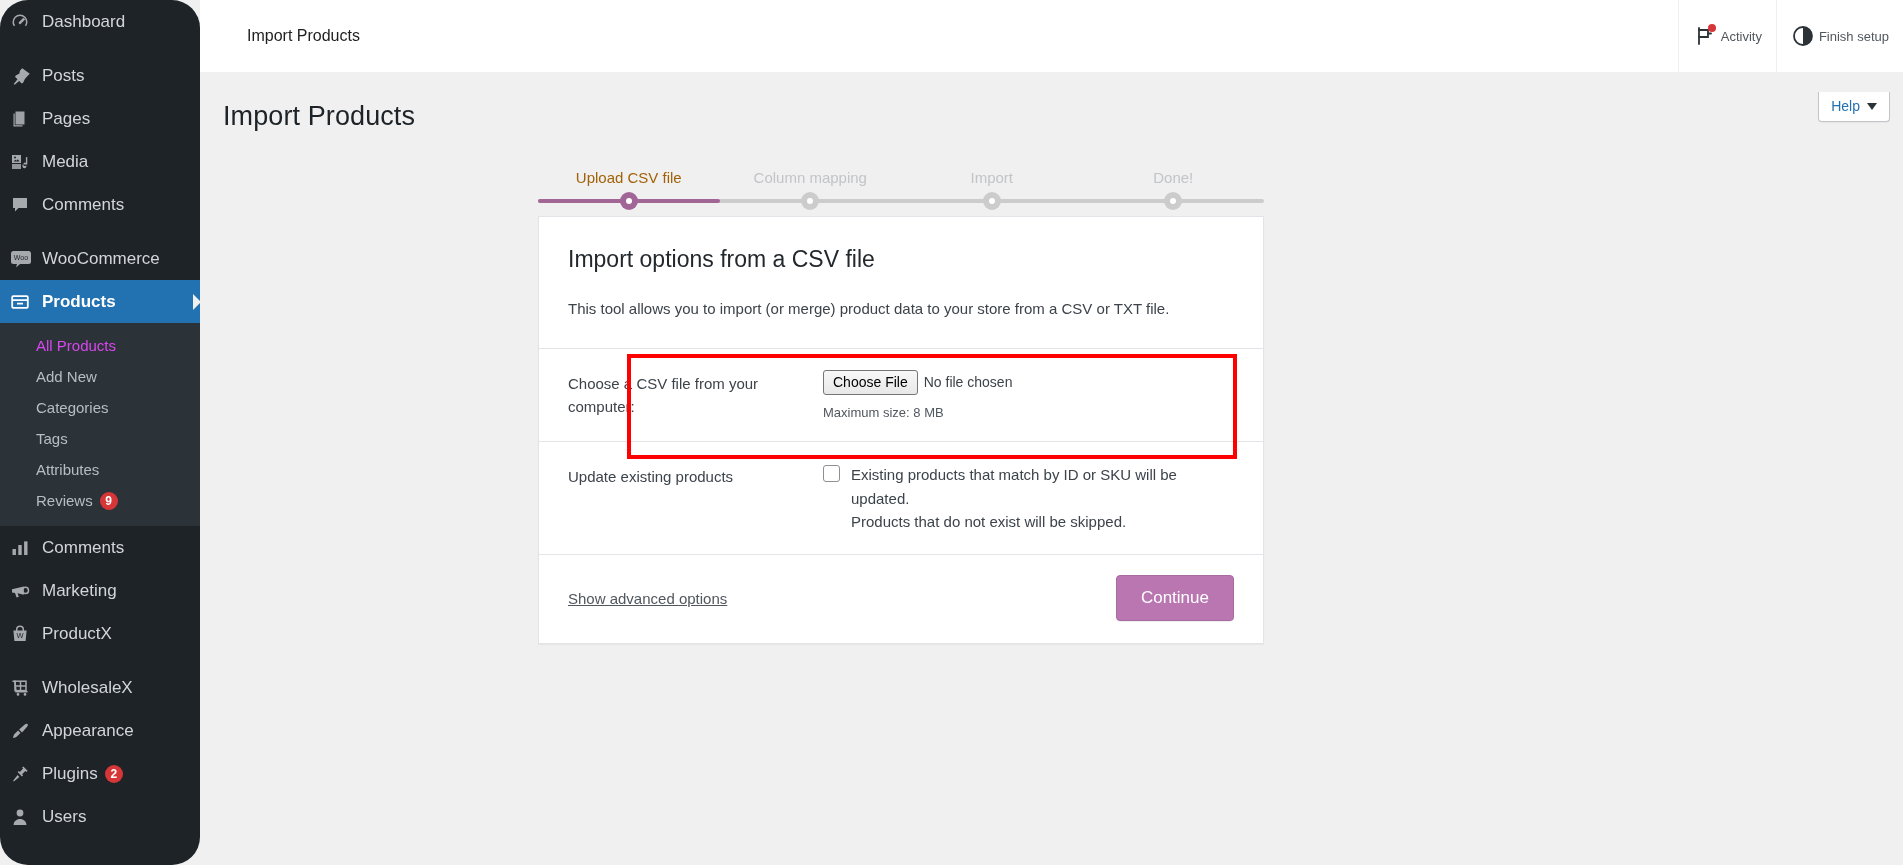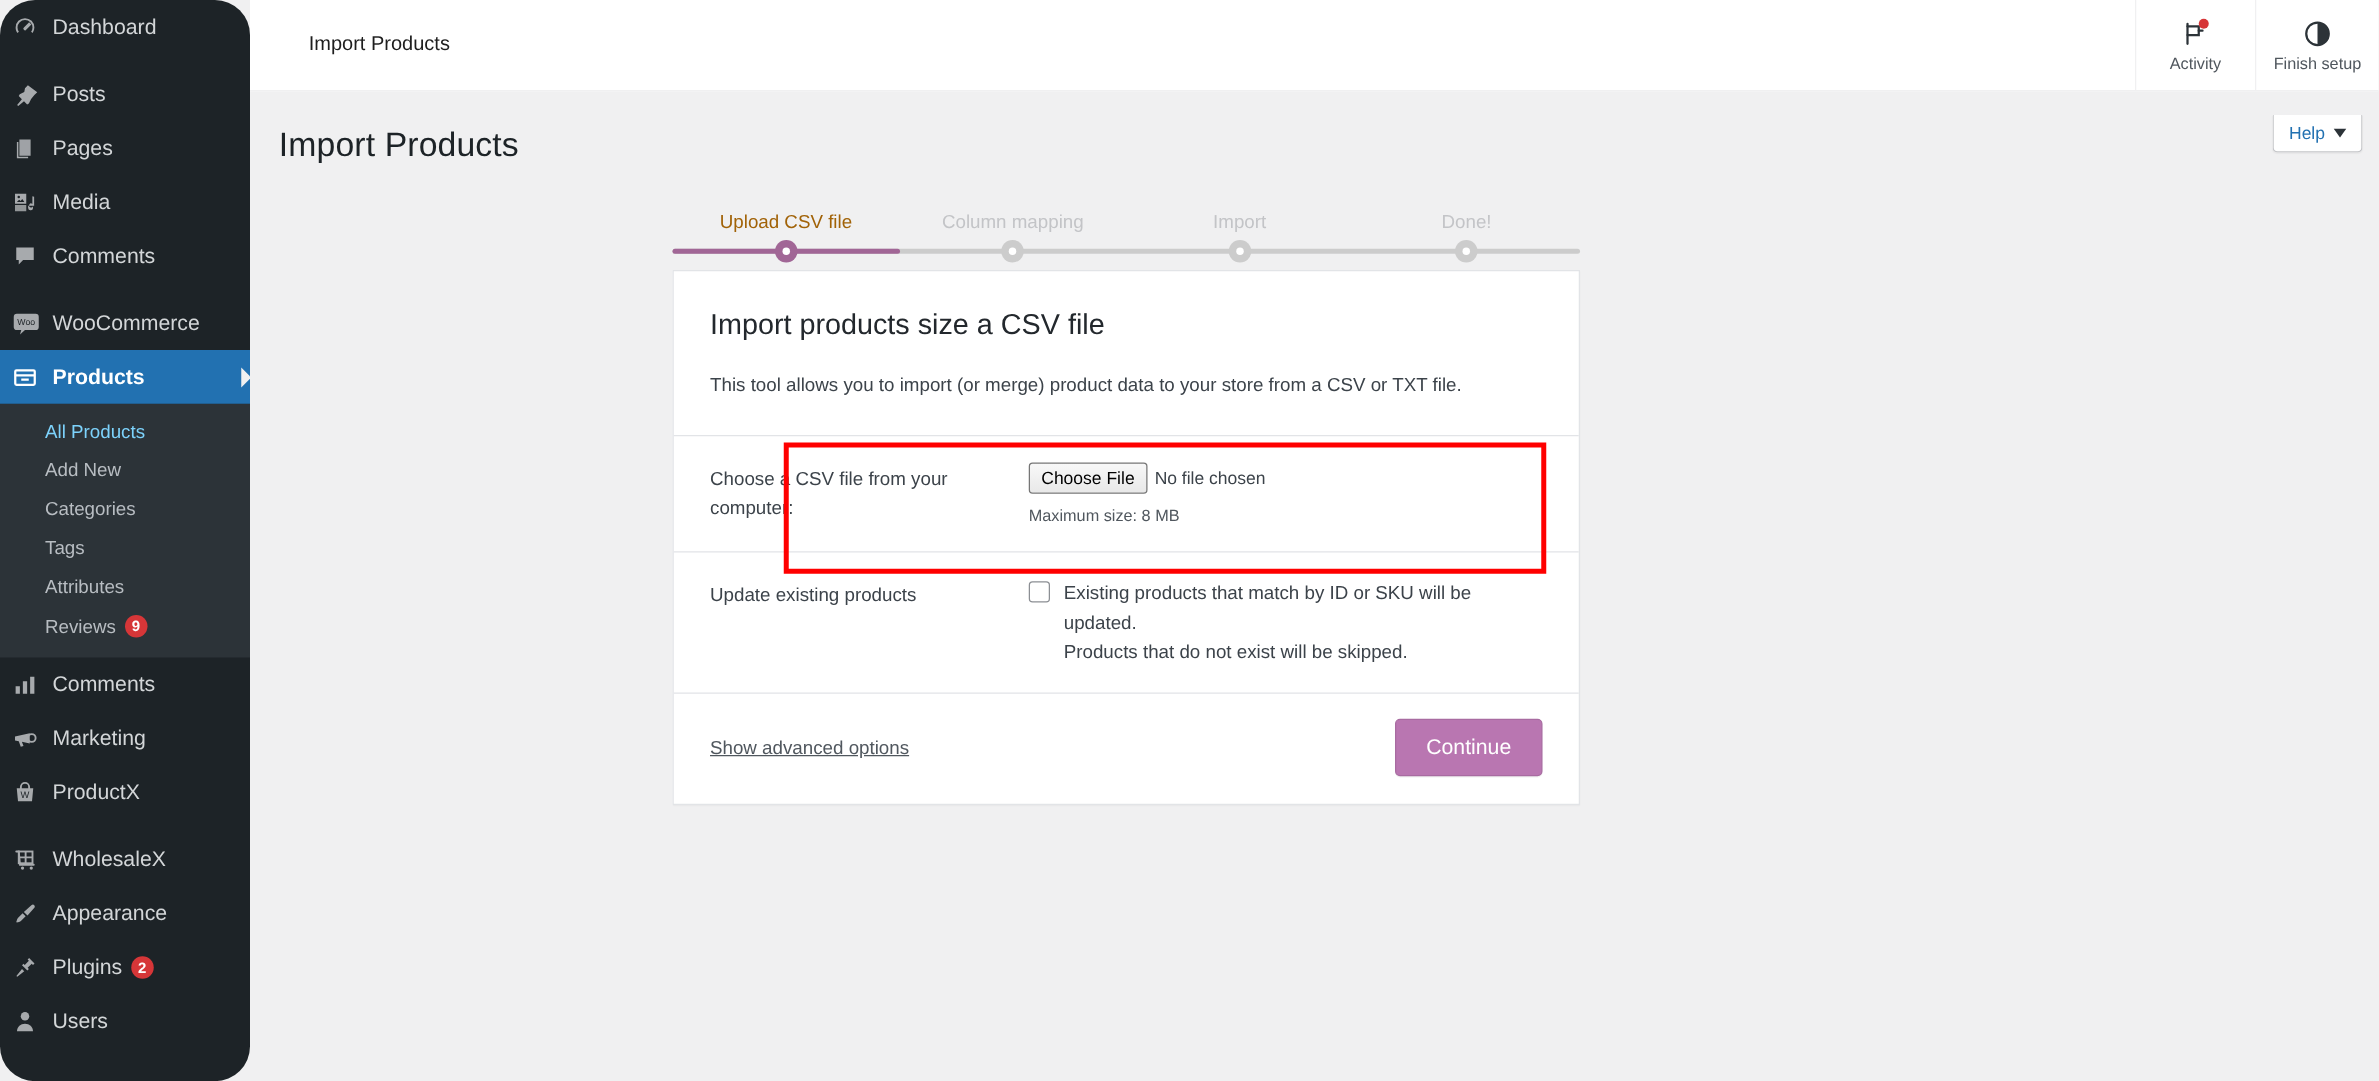--- a/index.html
+++ b/index.html
@@ -105,7 +105,7 @@
     height: 100%;
     min-width: 96px;
     padding: 0 14px;
-    display: flex; flex-direction: column;
+    display: flex; flex-direction: row;
     align-items: center; justify-content: center;
     gap: 4px;
     color: #50575e;

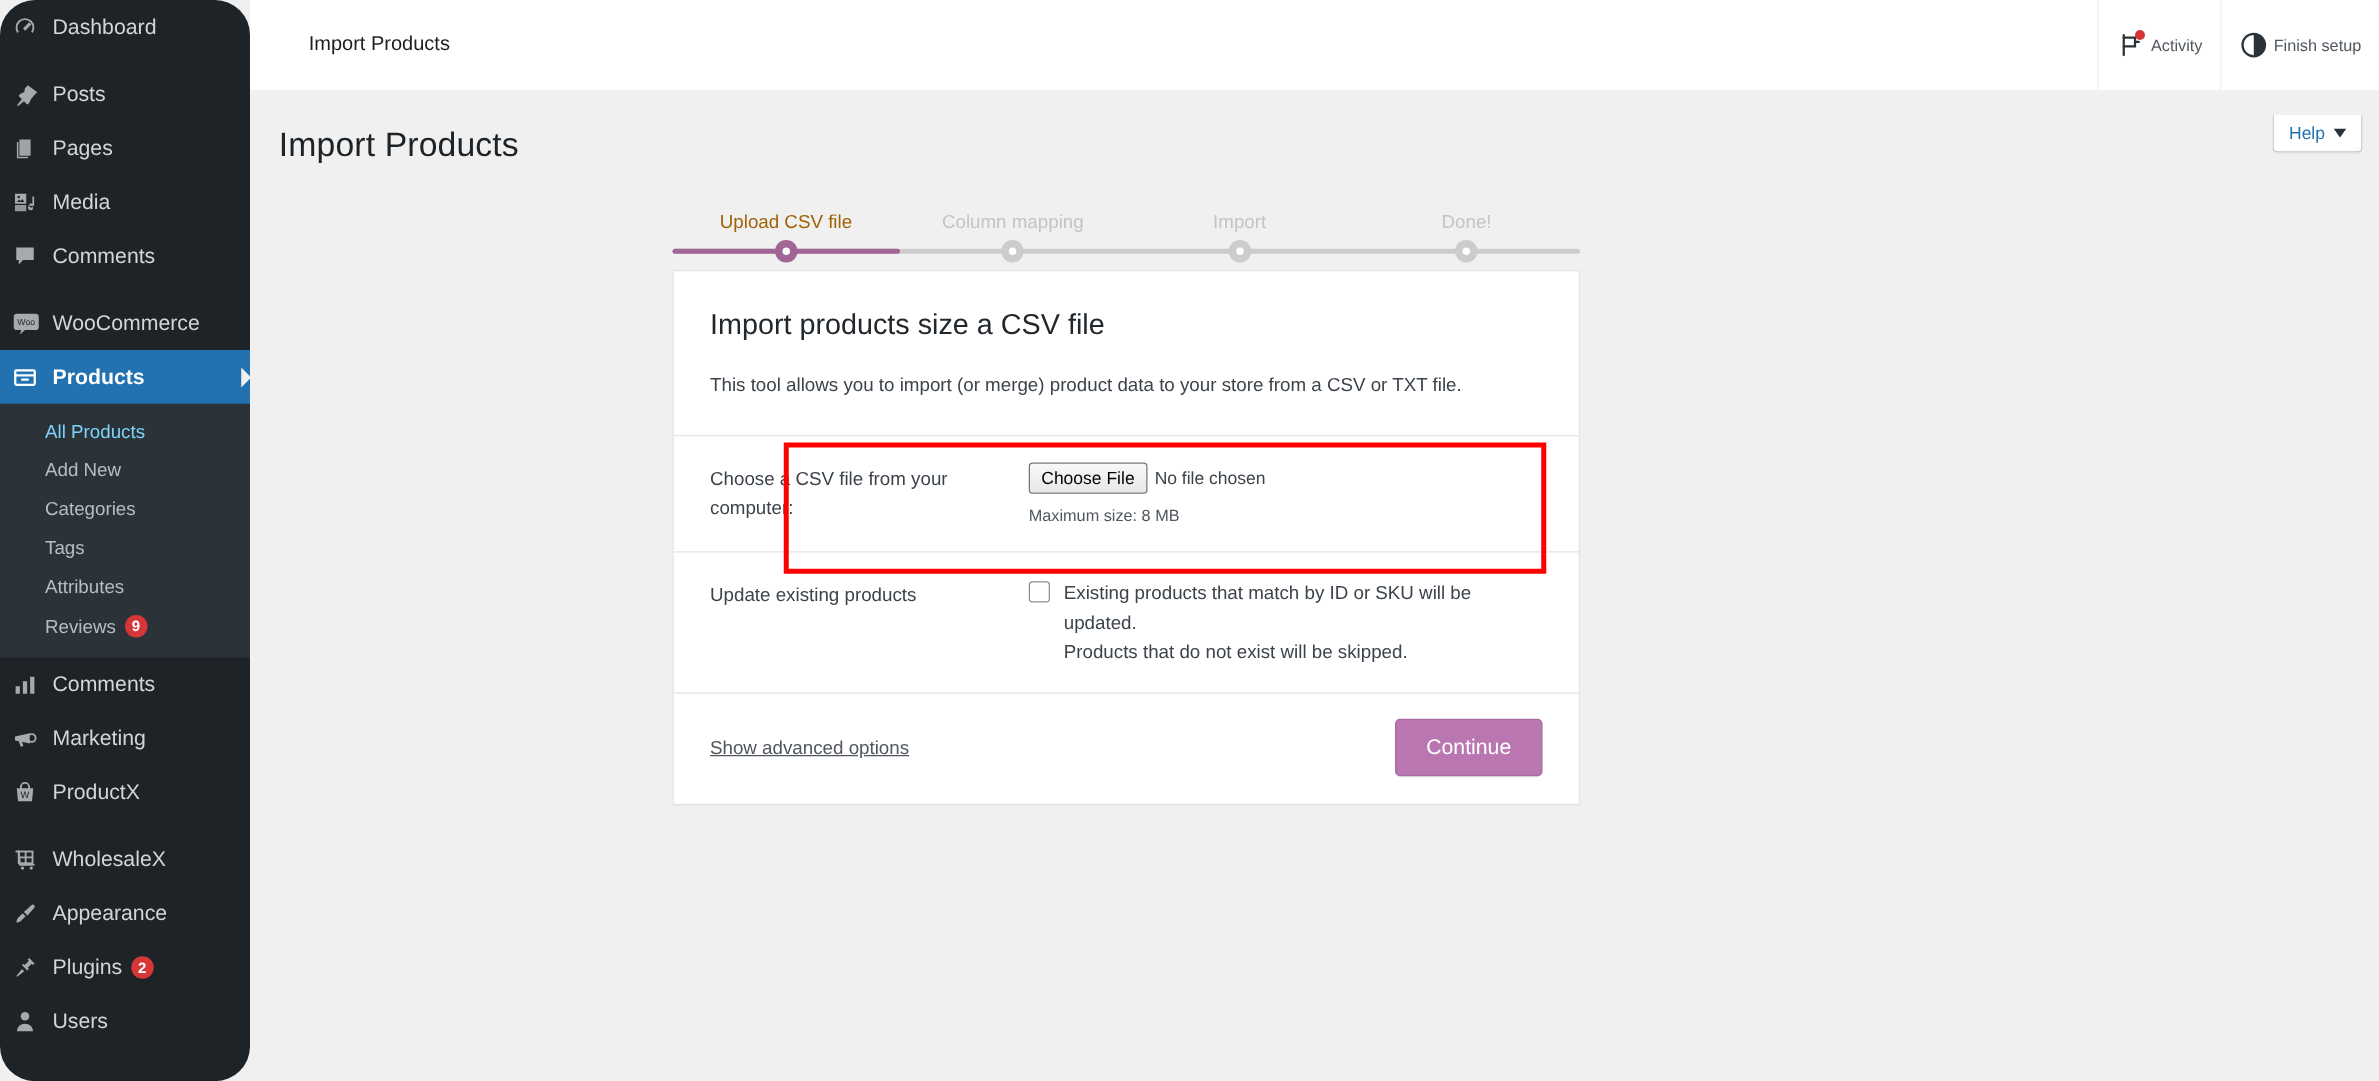--- a/index.html
+++ b/index.html
@@ -549,7 +549,7 @@
   <div id="import-card">
 
     <div class="card-head">
-      <h2>Import products size a CSV file</h2>
+      <h2>Import options from a CSV file</h2>
       <p>This tool allows you to import (or merge) product data to your store from a CSV or TXT file.</p>
     </div>
 

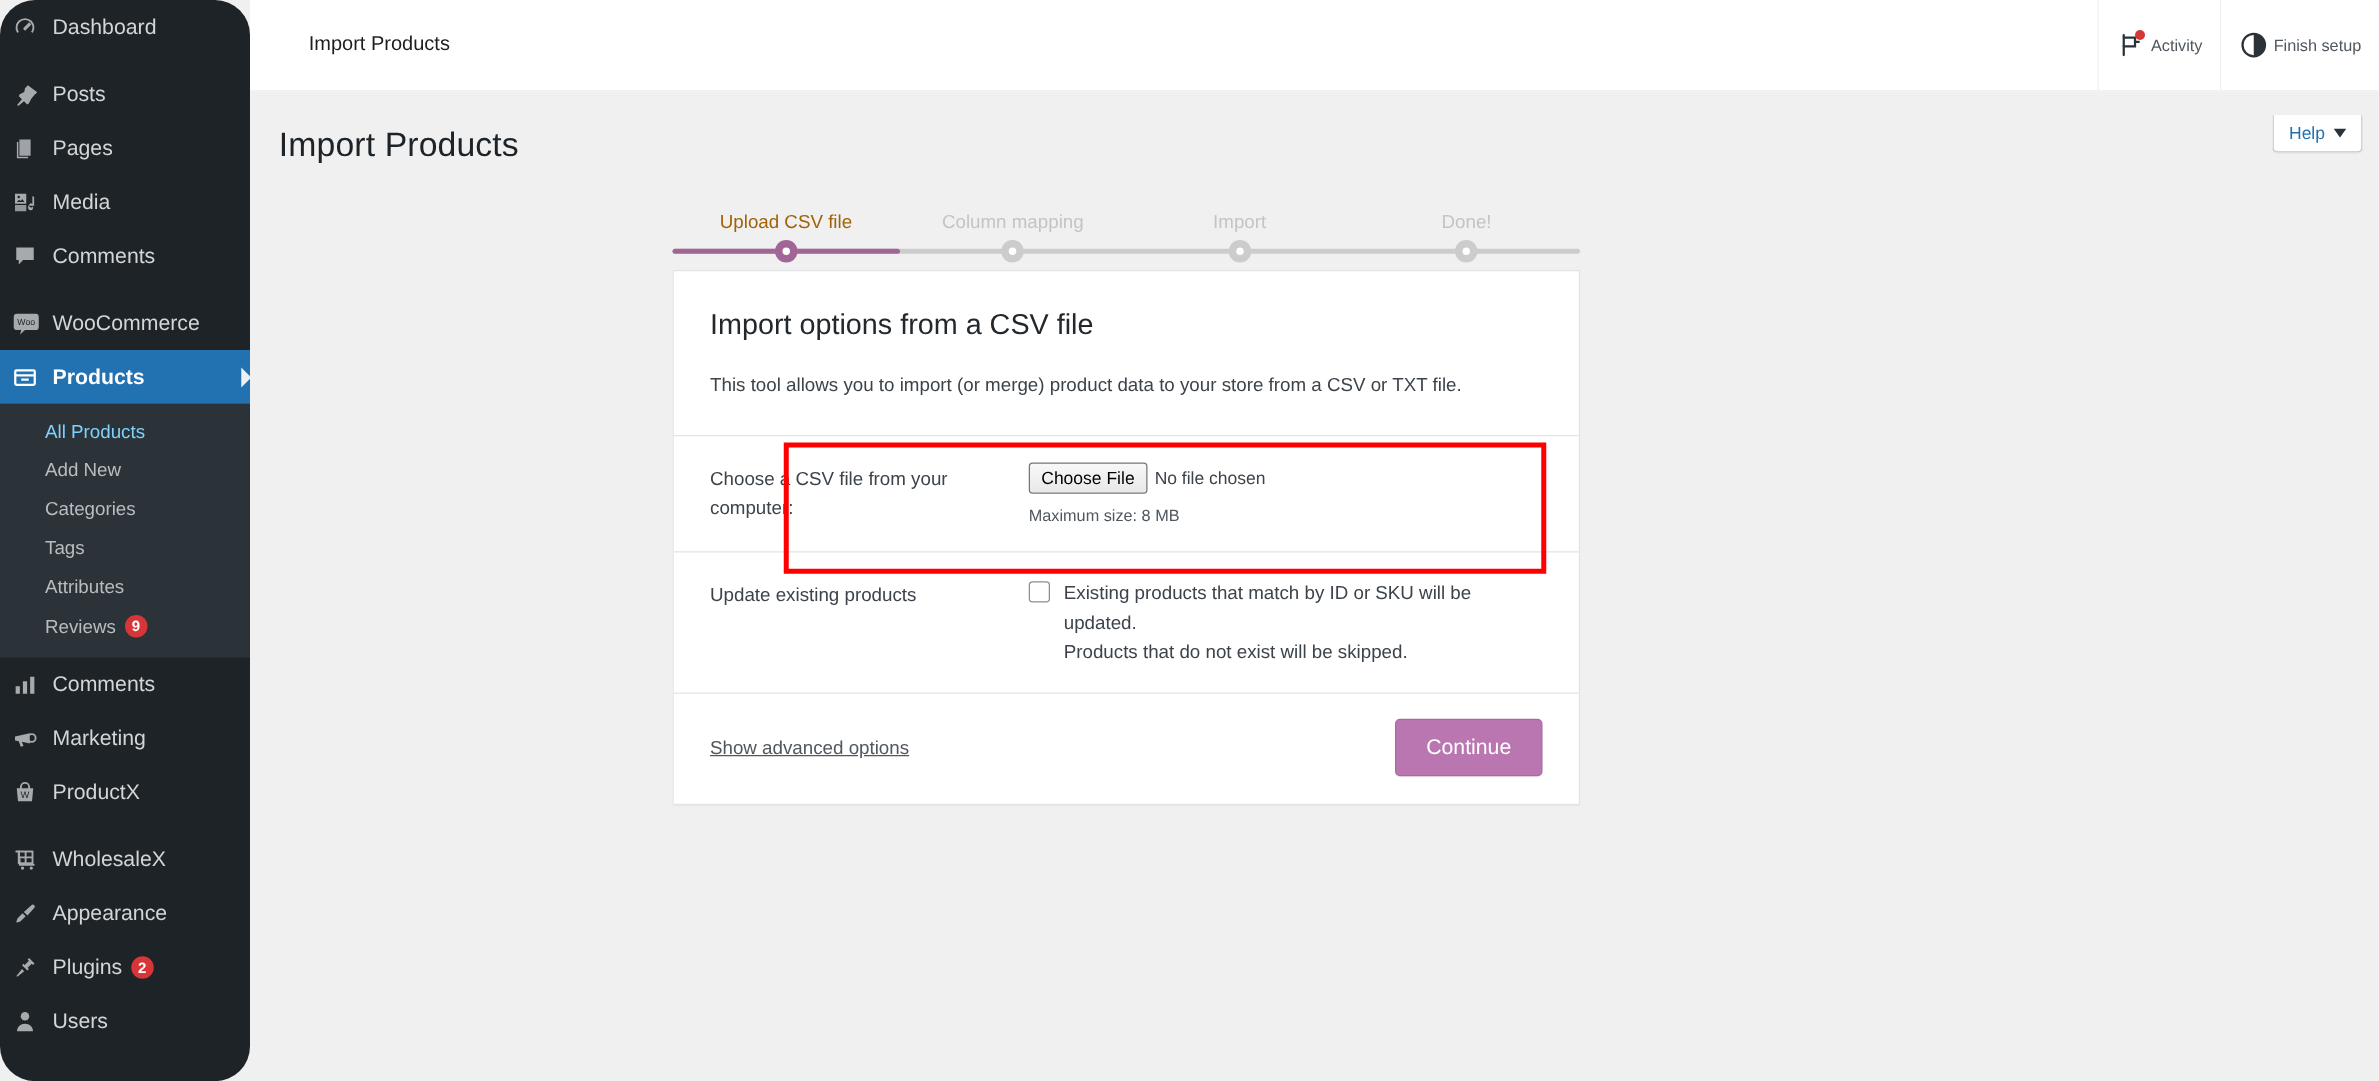--- a/index.html
+++ b/index.html
@@ -62,7 +62,7 @@
     cursor: pointer;
     white-space: nowrap;
   }
-  .submenu-item.first { color: #7dd3fc; }
+  .submenu-item.first { color: #d946ef; }
 
   .count-bubble {
     display: inline-block;

